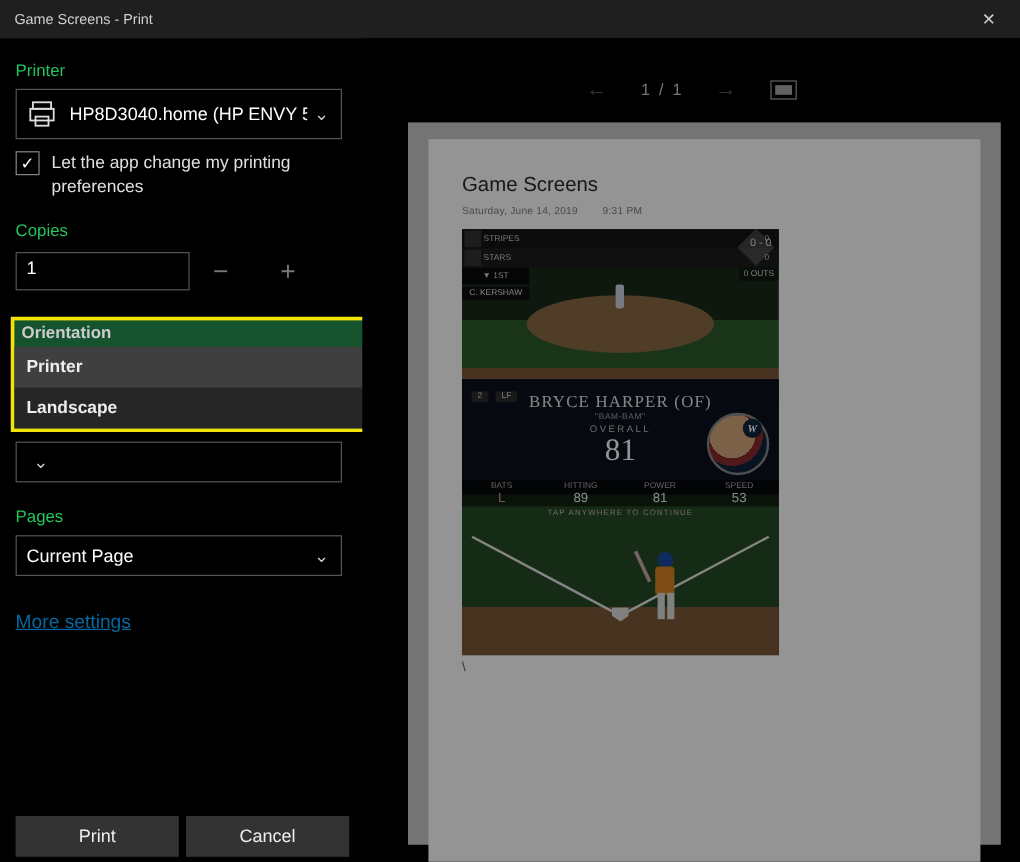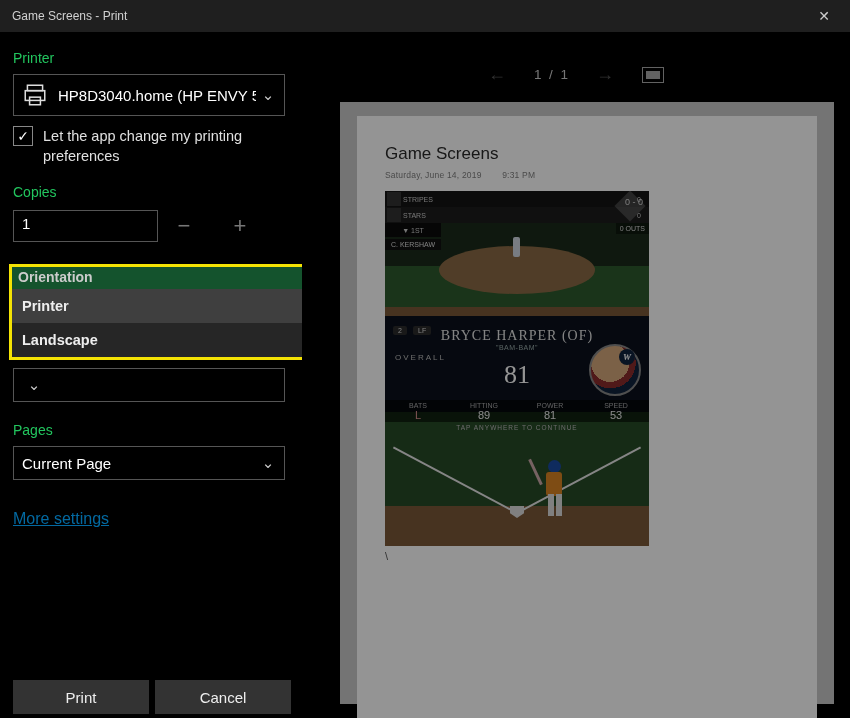--- a/index.html
+++ b/index.html
@@ -75,7 +75,7 @@
   .shot2 .tag2 { position:absolute; left:28px; top:10px; background:#2b2b2b; color:#ddd; font-size:7px; padding:1px 5px; border-radius:2px; }
   .shot2 .pname { text-align:center; font-size:14px; font-weight:500; letter-spacing:1px; margin-top:4px; font-family:Georgia,serif; }
   .shot2 .nick { text-align:center; font-size:7px; color:#9aa; letter-spacing:.5px; }
-  .shot2 .ov { text-align:left; font-size:8px; color:#bbb; letter-spacing:2px; margin-top:2px; }
+  .shot2 .ov { text-align:center; font-size:8px; color:#bbb; letter-spacing:2px; margin-top:2px; }
   .shot2 .ovn { text-align:center; font-size:26px; color:#fff; font-family:Georgia,serif; margin-top:-2px; }
   .shot2 .ava { position:absolute; right:8px; top:28px; width:52px; height:52px; border-radius:50%; background:radial-gradient(circle at 40% 35%, #d4a77a 0 45%, #8b2b2b 45% 60%, #10233d 60% 100%); border:2px solid #888; }
   .shot2 .ava .w { position:absolute; right:4px; top:3px; width:16px; height:16px; border-radius:50%; background:#10233d; color:#fff; font-size:9px; font-weight:700; display:flex; align-items:center; justify-content:center; font-family:serif; font-style:italic; }

